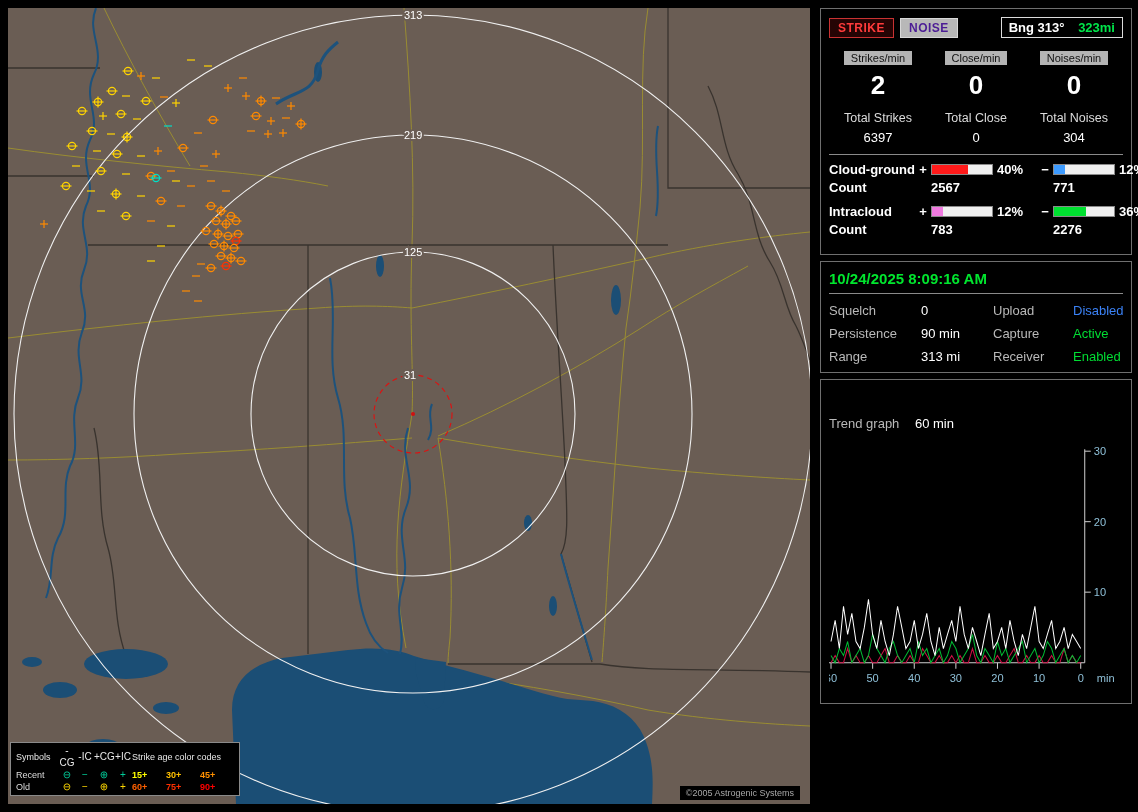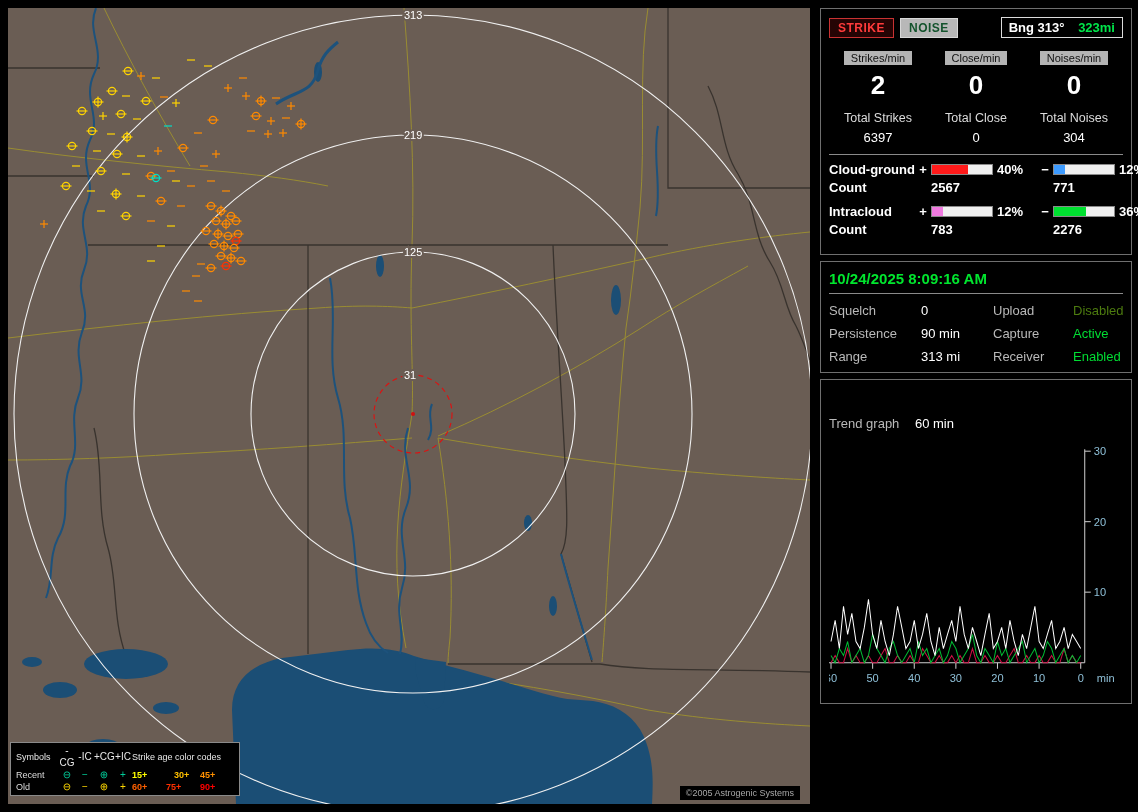--- a/index.html
+++ b/index.html
@@ -39,7 +39,7 @@
   }
   .btn-noise{
     font-family:inherit;font-size:12px;font-weight:bold;letter-spacing:.5px;
-    color:#14532d;background:#b8b8b8;border:1px solid #d8d8d8;padding:2px 8px;cursor:pointer;
+    color:#4c1d95;background:#b8b8b8;border:1px solid #d8d8d8;padding:2px 8px;cursor:pointer;
   }
   .bng-box{margin-left:auto;border:1px solid #dcdcdc;padding:2px 7px;font-weight:bold;font-size:13px;background:#000;}
   .bng-dist{color:#00e54a;margin-left:10px;}

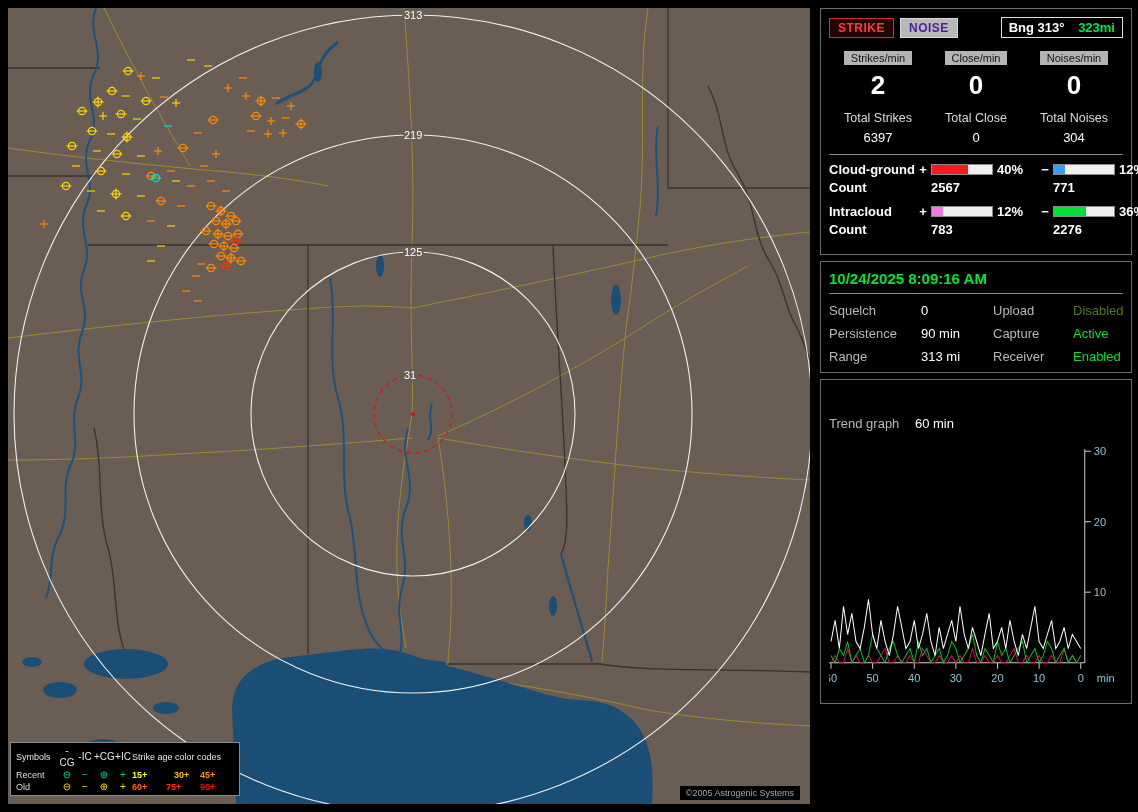--- a/index.html
+++ b/index.html
@@ -66,7 +66,7 @@
   .lbl{color:#b9b9b9;}
   .val{color:#fff;}
   .green{color:#00dd33;}
-  .dim{color:#4d7c0f;}
+  .dim{color:#3b82f6;}
   .trend-row{margin-top:28px;font-size:13px;}
   .trend-row .val{margin-left:12px;}
   #trend-svg{margin-top:14px;width:294px;height:250px;}

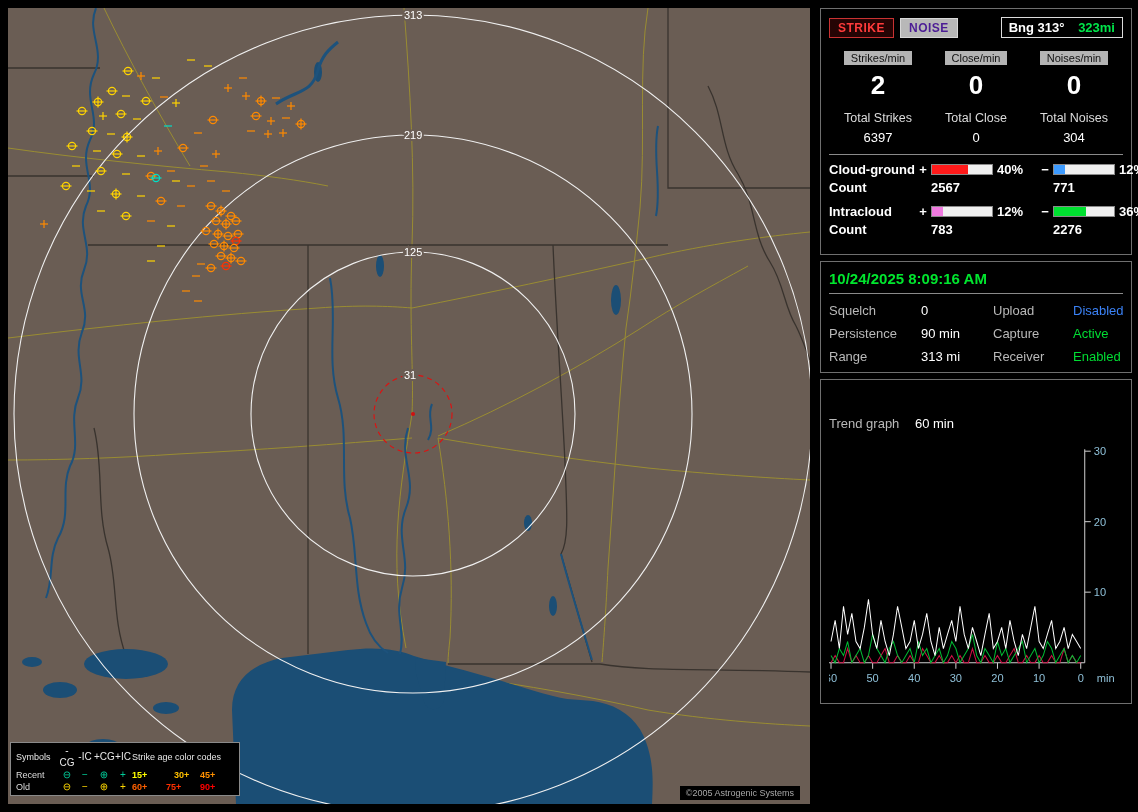--- a/index.html
+++ b/index.html
@@ -488,7 +488,7 @@
         <span class="lg-c lg-sym" style="color: rgb(0, 204, 153);">⊕</span>
         <span class="lg-c lg-sym" style="color: rgb(0, 204, 153);">+</span>
         <span class="lg-c lg-age" style="color: rgb(255, 255, 0);">15+</span>
-        <span class="lg-c lg-age" style="color: rgb(255, 192, 0); margin-left: 8px;">30+</span>
+        <span class="lg-c lg-age" style="color: rgb(255, 192, 0);">30+</span>
         <span class="lg-c lg-age" style="color: rgb(255, 144, 0);">45+</span>
         <span class="lg-c" style="color: rgb(221, 221, 221);">Old</span>
         <span class="lg-c lg-sym" style="color: rgb(255, 216, 0);">⊖</span>

